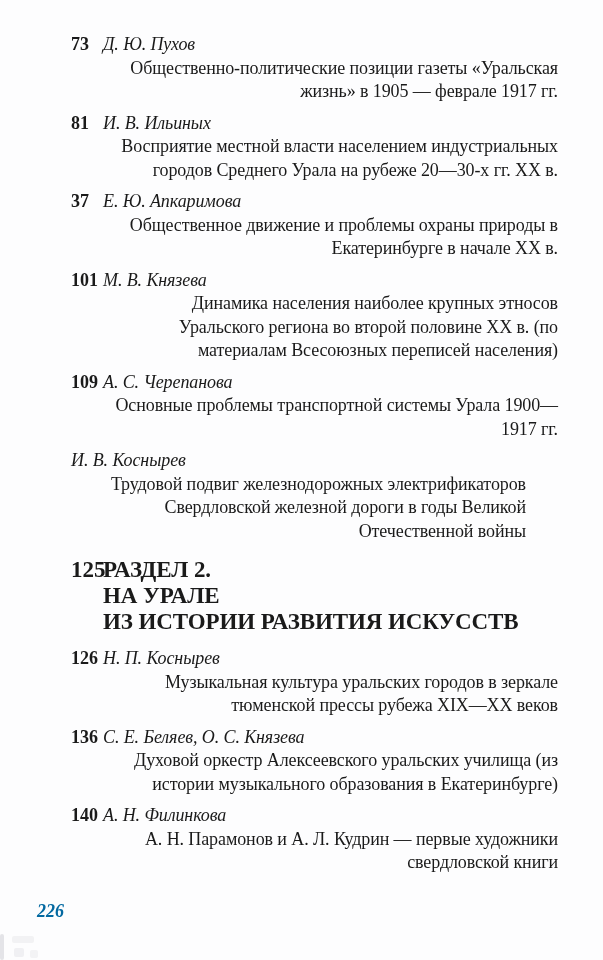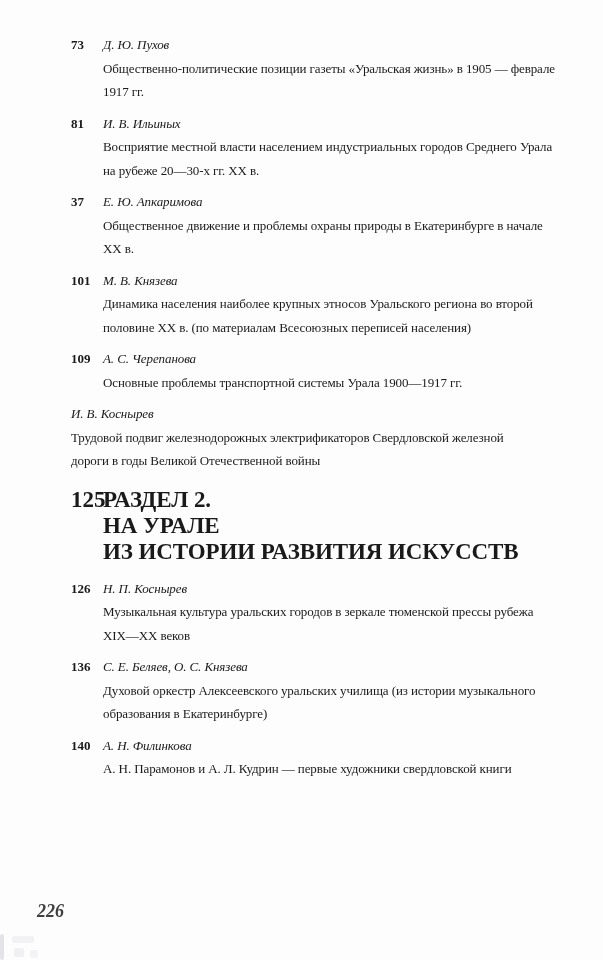--- a/index.html
+++ b/index.html
@@ -19,7 +19,7 @@
   .entry {
     display: flex;
     margin-bottom: 8px;
-    font-size: 13px;
+    font-size: 18px;
     line-height: 23.5px;
   }
   .num {

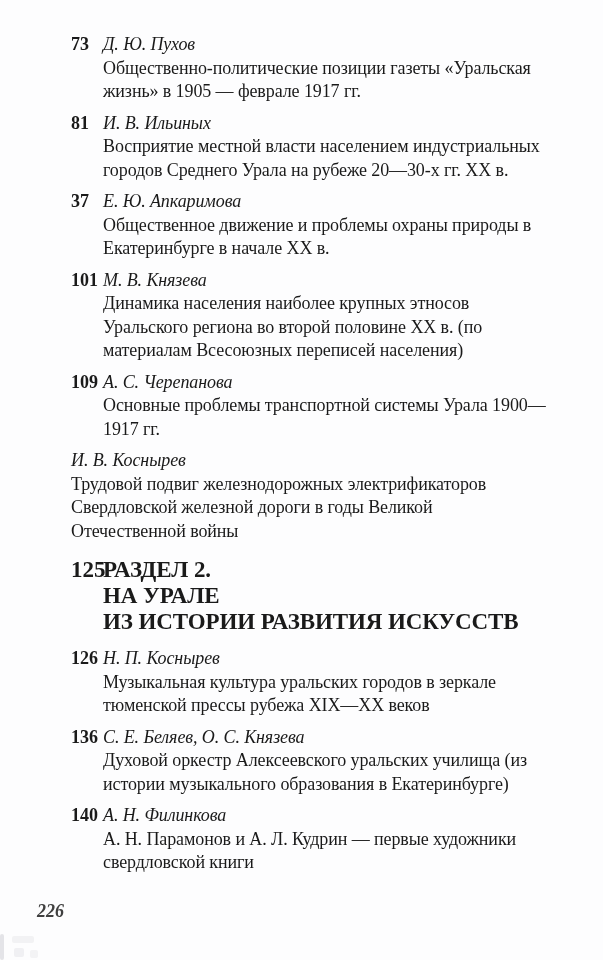--- a/index.html
+++ b/index.html
@@ -32,7 +32,7 @@
     letter-spacing: -0.1px;
   }
   .author { font-style: italic; }
-  .title { font-style: normal; }
+  .title { font-style: normal; text-align: right; }
   .section {
     margin-top: 14px;
     margin-bottom: 12px;

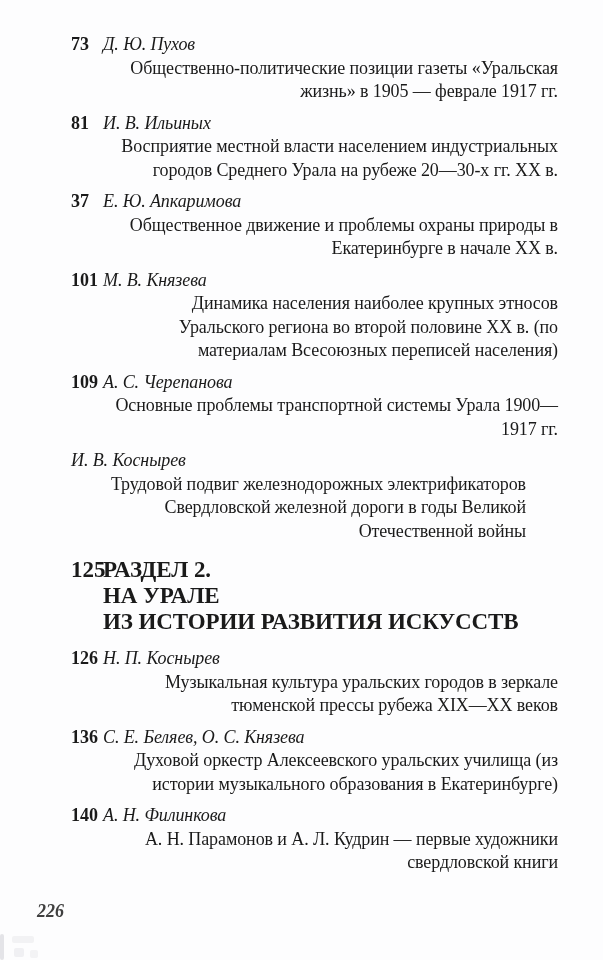--- a/index.html
+++ b/index.html
@@ -46,7 +46,7 @@
     font-size: 18px;
     font-weight: bold;
     font-style: italic;
-    color: #404040;
+    color: #0369a1;
   }
   .smudge {
     position: absolute;

